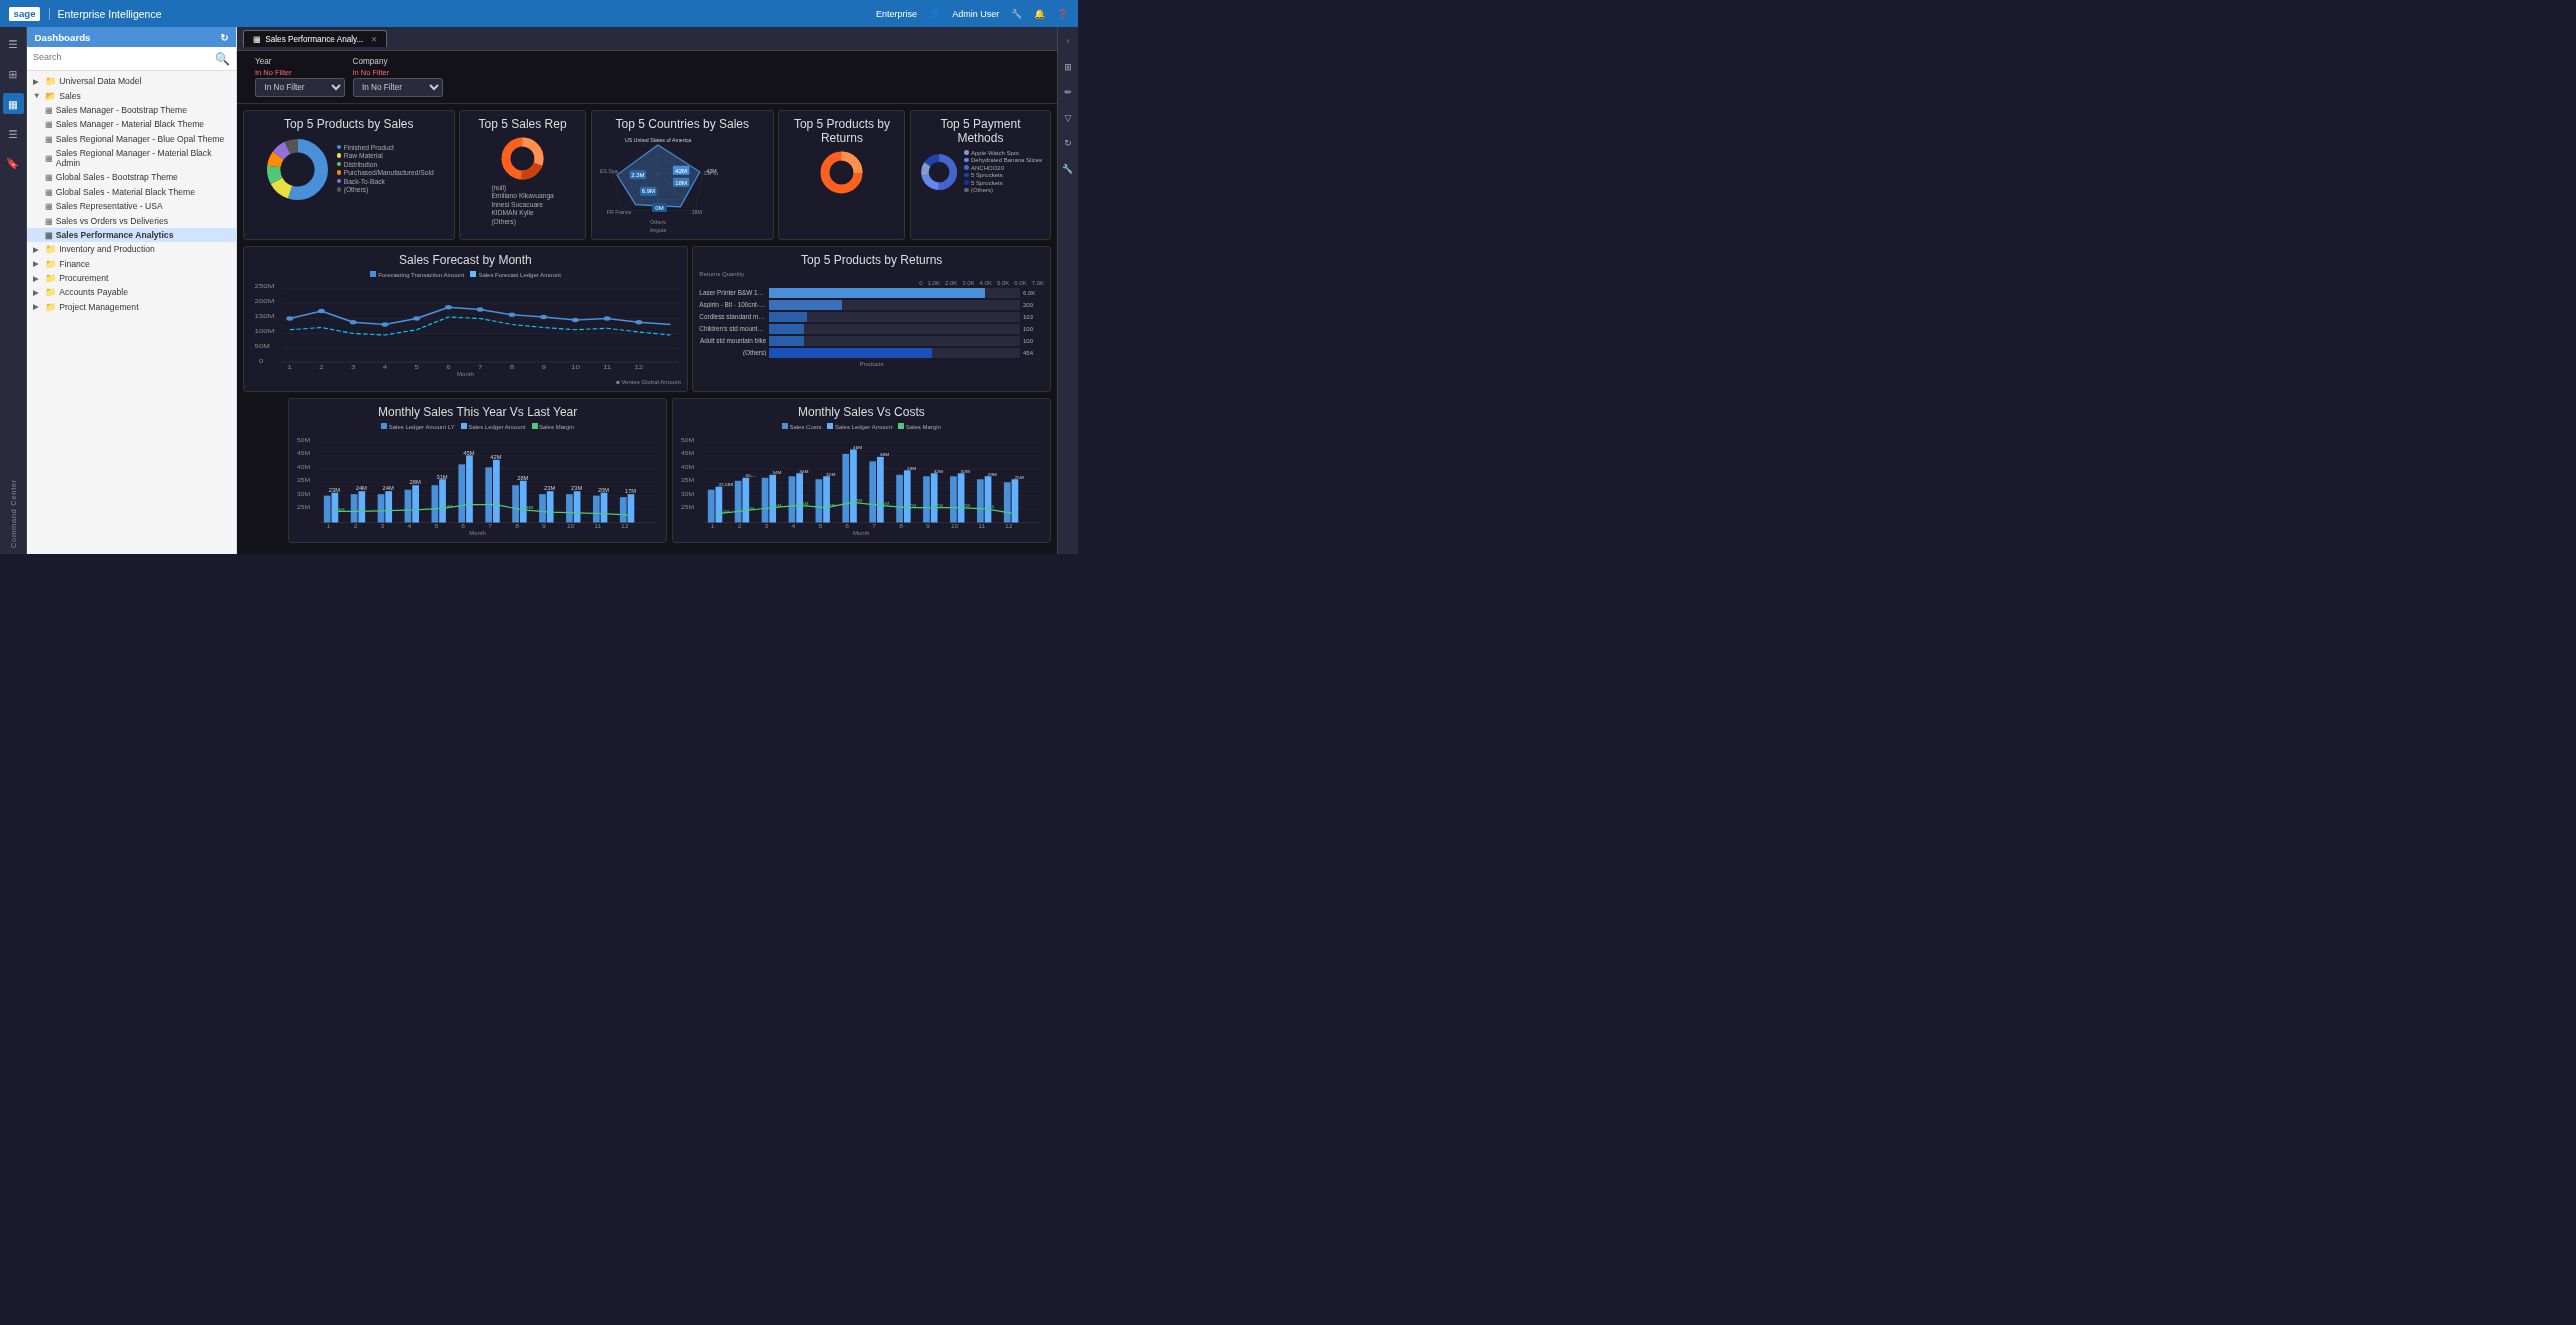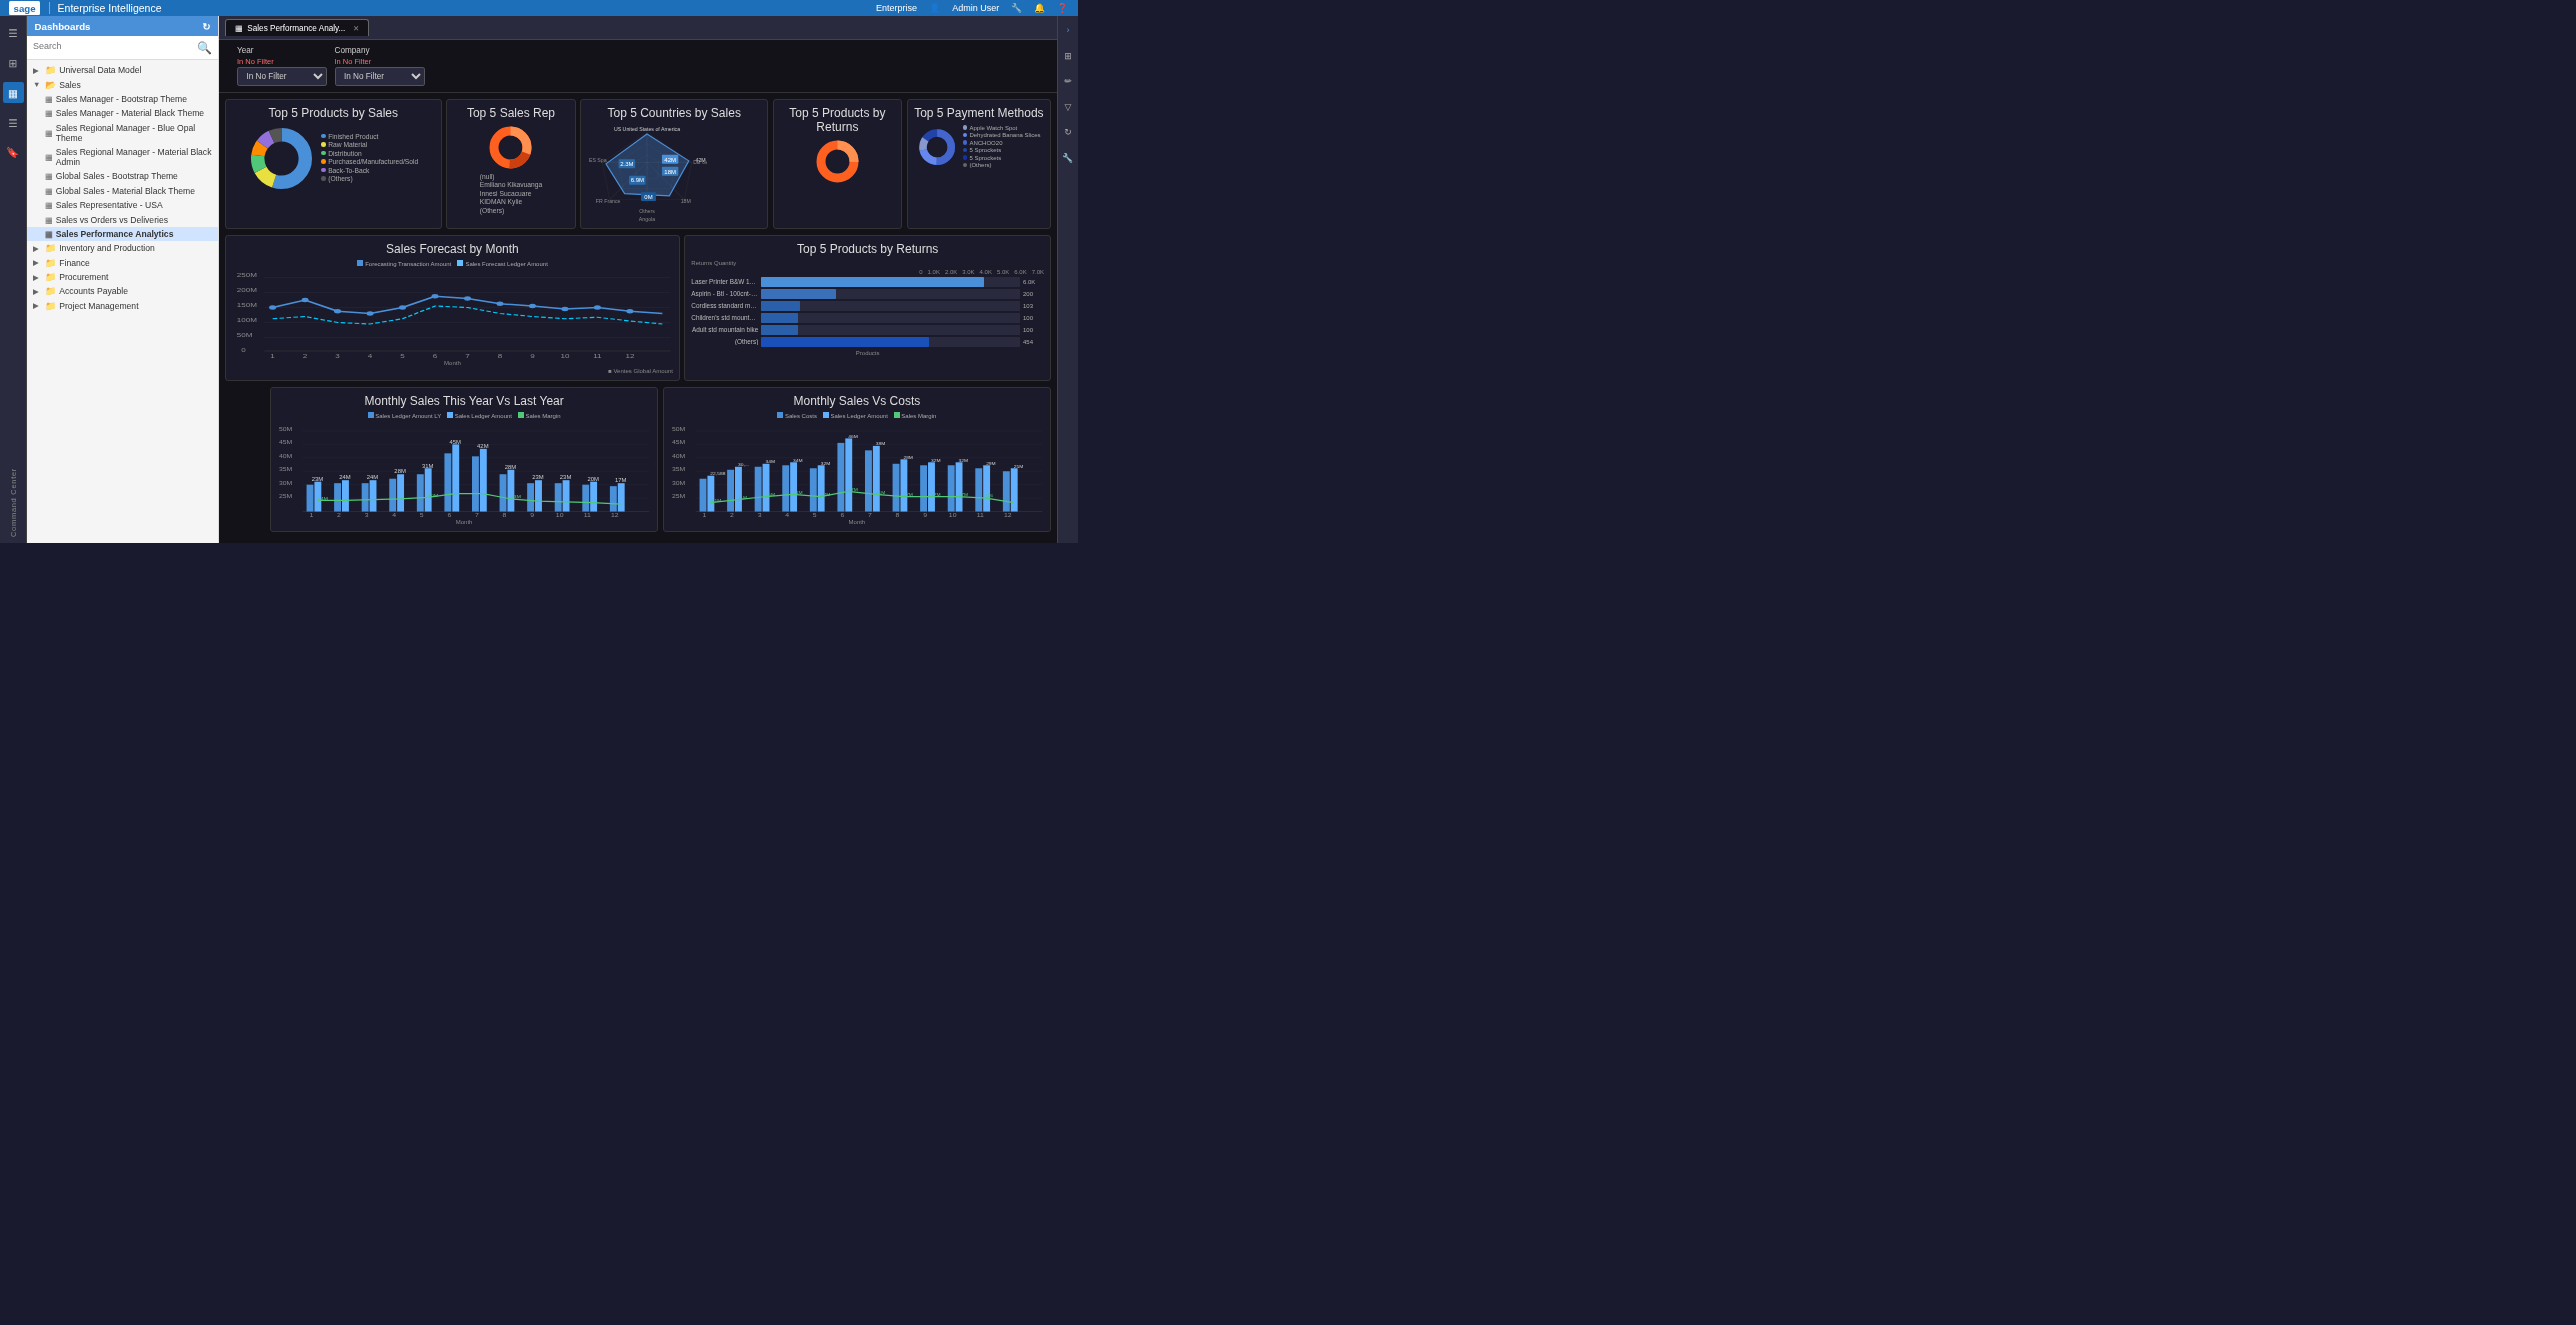--- a/index.html
+++ b/index.html
@@ -7,7 +7,7 @@
 
     
     .navbar {
-      display: flex; align-items: center; background: #1e6fba; height: 16px; padding: 0 9px; color: white;
+      display: flex; align-items: center; background: #1e6fba; height: 27px; padding: 0 9px; color: white;
     }
     .navbar-brand { display: flex; align-items: center; gap: 6px; }
     .sage-logo { background: #fff; color: #1e6fba; font-weight: 900; font-size: 9.7px; padding: 1.5px 4.5px; border-radius: 1.5px; }

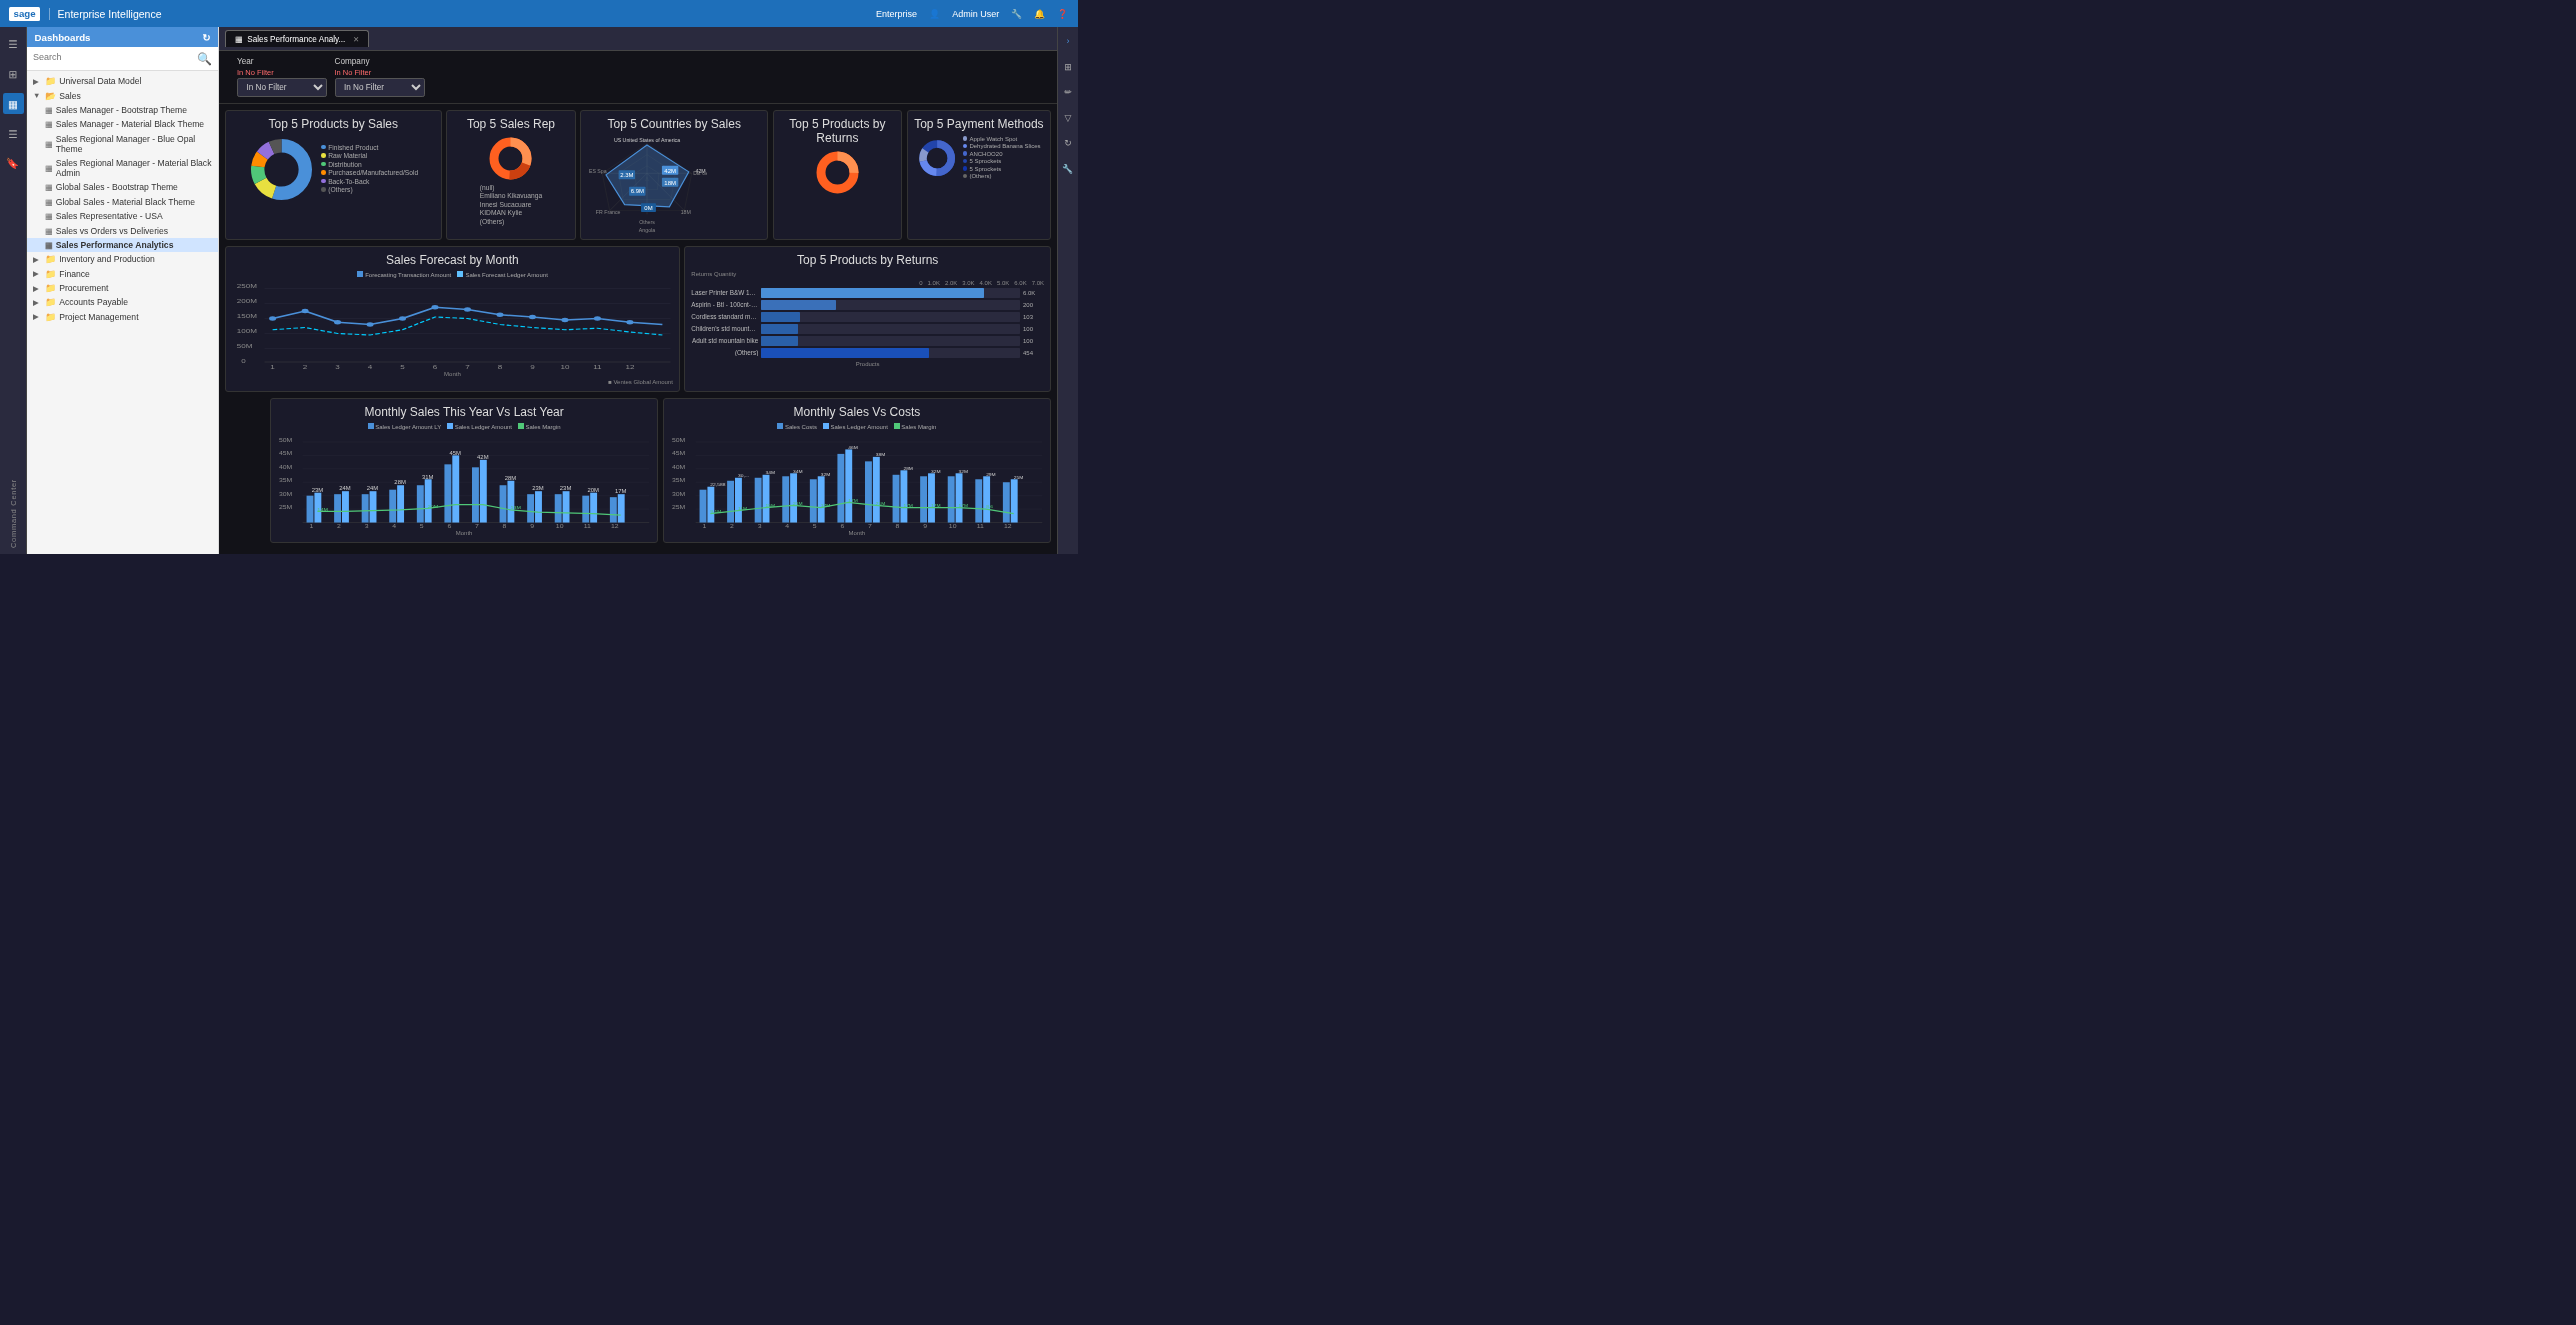--- a/index.html
+++ b/index.html
@@ -32,7 +32,7 @@
 
     
     .dashboards-panel {
-      width: 192px; background: #f5f5f5; display: flex; flex-direction: column; border-right: 0.7px solid #ddd;
+      width: 210px; background: #f5f5f5; display: flex; flex-direction: column; border-right: 0.7px solid #ddd;
     }
     .dashboards-header {
       background: #4a90d9; color: white; padding: 4.5px 7.5px; font-size: 9.7px; font-weight: 600; display: flex; align-items: center; justify-content: space-between;

